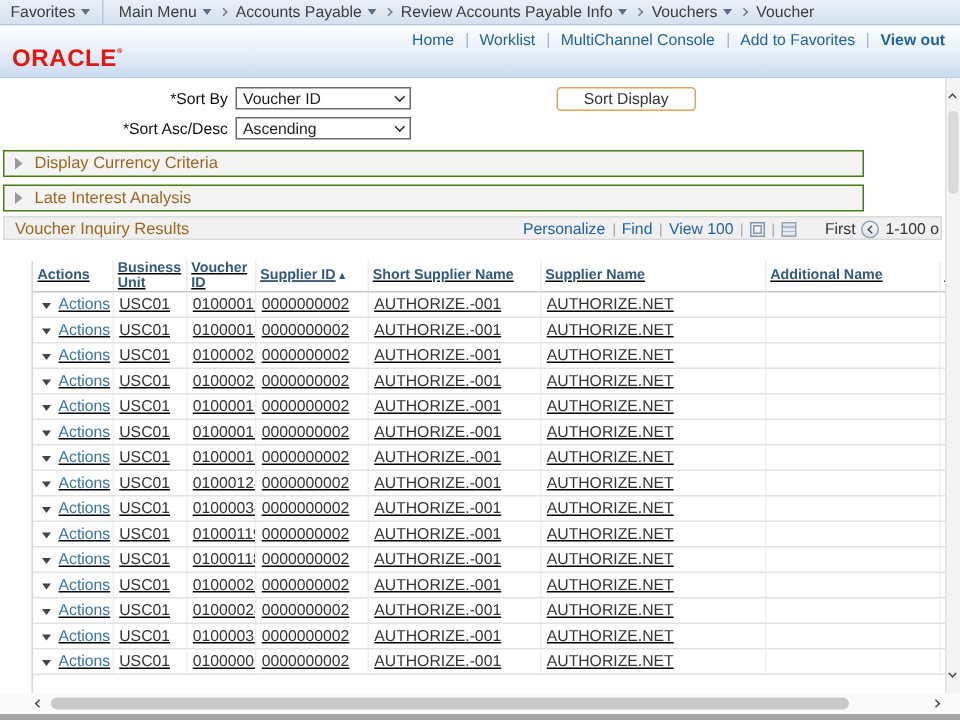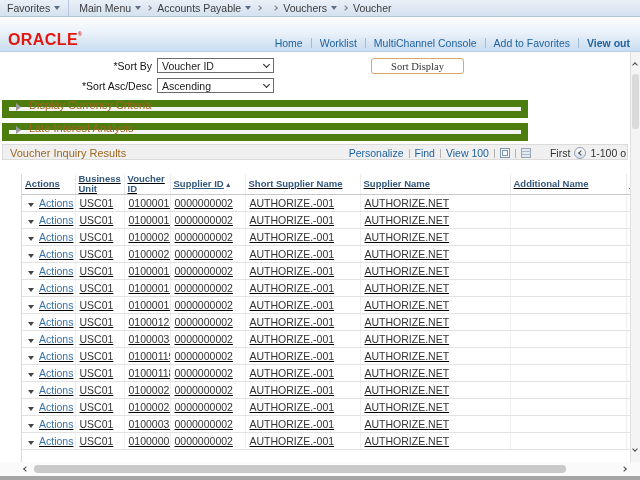--- a/index.html
+++ b/index.html
@@ -135,6 +135,10 @@
       <span class="dd-arrow"></span>
     </span>
     <span class="crumb-sep"></span>
+    <span class="crumb">
+      <span>Review Accounts Payable Info</span>
+      <span class="dd-arrow"></span>
+    </span>
     <span class="crumb-sep"></span>
     <span class="crumb">
       <span>Vouchers</span>

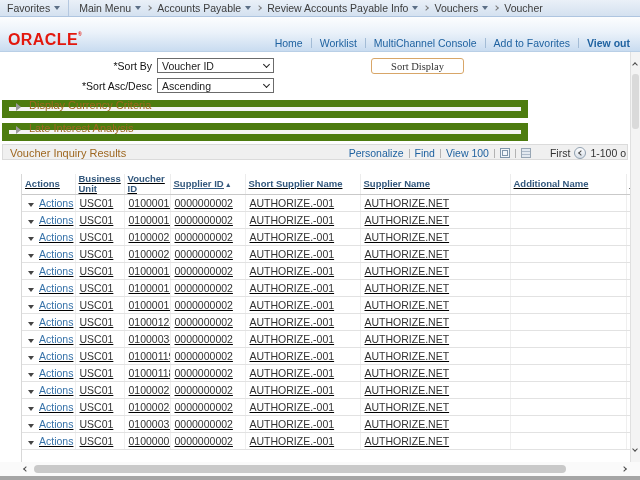--- a/index.html
+++ b/index.html
@@ -24,7 +24,7 @@
     border-bottom:1px solid #b9cfe6; }
   .header-links { position:absolute; top:4px; right:10px; display:flex; align-items:center;
     font-size:10.5px; color:#1f62a0; white-space:nowrap; }
-  .hl { margin:16px 8px; } .hl:last-child { margin-right:0; }
+  .hl { margin:0 8px; } .hl:last-child { margin-right:0; }
   .hl-sep { width:1px; height:10px; background:#a3bcd6; }
   .sign-out { font-weight:bold; }
   .logo { position:absolute; left:8px; top:14px; font-size:16px; font-weight:bold;

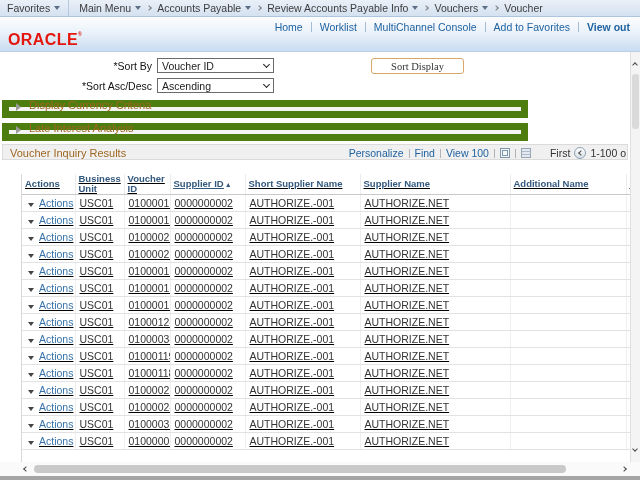--- a/index.html
+++ b/index.html
@@ -43,7 +43,7 @@
     transform:rotate(45deg); margin-top:-3px; }
   .sort-btn { position:absolute; left:371px; top:6px; width:93px; height:16px; border:1px solid #d8a668;
     border-radius:3px; background:#fff; font-size:10.5px; color:#333;
-    display:flex; align-items:center; justify-content:center;font-family:Liberation Serif, serif; }
+    display:flex; align-items:center; justify-content:center; }
 
   .collapse-bar { position:absolute; left:2px; width:526px; height:18px; background:#f4f4f4;
     border:7px solid #4d7c0f; display:flex; align-items:flex-end; padding-left:7px; gap:8px; }

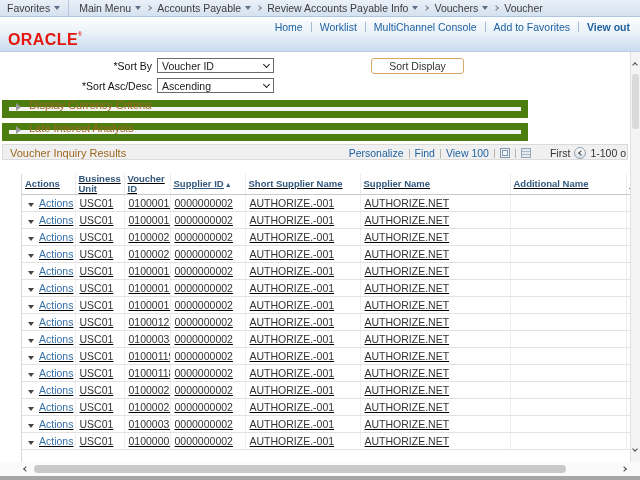--- a/index.html
+++ b/index.html
@@ -45,8 +45,8 @@
     border-radius:3px; background:#fff; font-size:10.5px; color:#333;
     display:flex; align-items:center; justify-content:center; }
 
-  .collapse-bar { position:absolute; left:2px; width:526px; height:18px; background:#f4f4f4;
-    border:7px solid #4d7c0f; display:flex; align-items:flex-end; padding-left:7px; gap:8px; }
+  .collapse-bar { position:absolute; left:2px; width:574px; height:18px; background:#f4f4f4;
+    border:1px solid #4d7c0f; display:flex; align-items:center; padding-left:7px; gap:8px; }
   .bar1 { top:48px; } .bar2 { top:71px; }
   .tri-right { width:0; height:0; border-top:4px solid transparent; border-bottom:4px solid transparent;
     border-left:5px solid #9a9a9a; }

